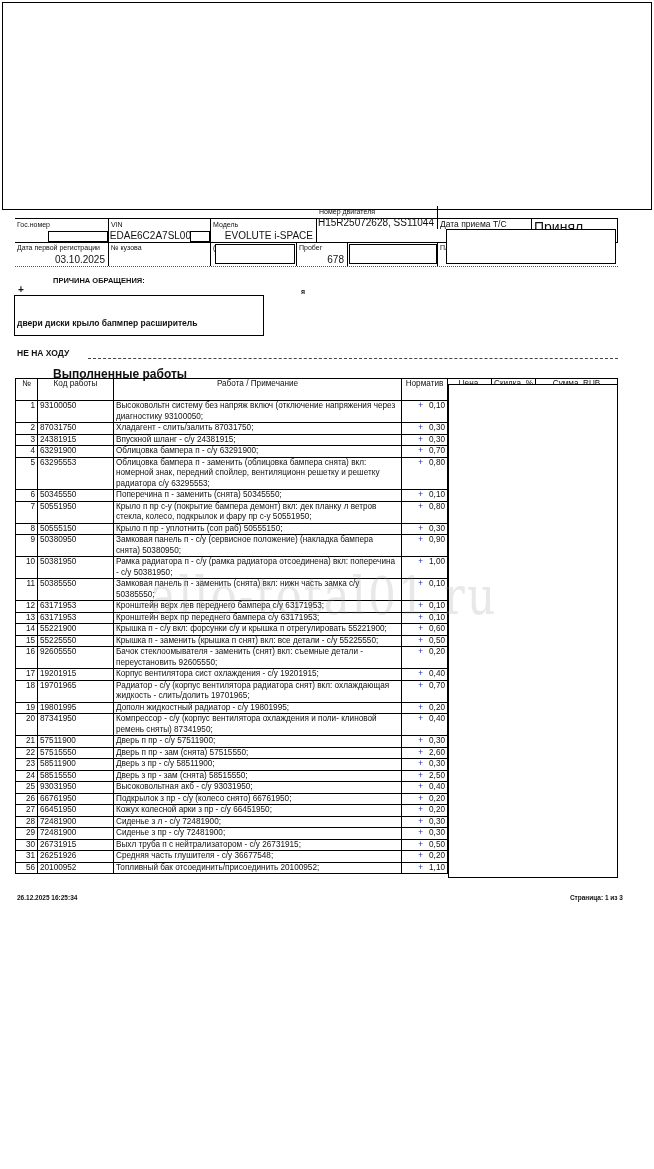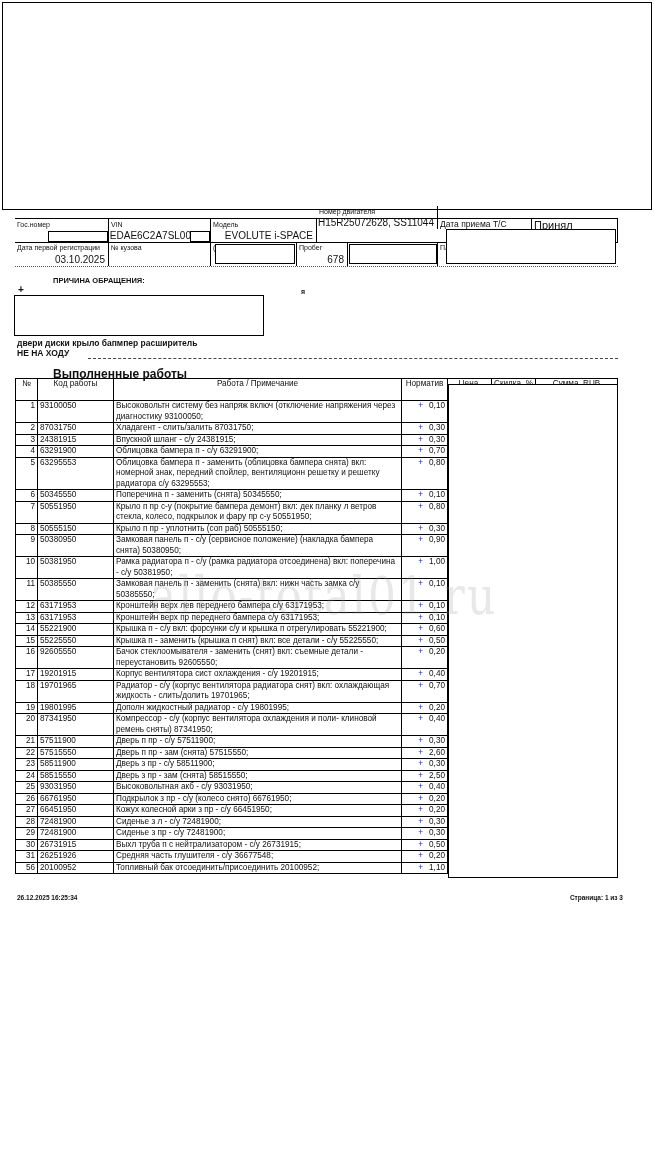--- a/index.html
+++ b/index.html
@@ -66,7 +66,7 @@
     <span class="lbl" style="font-size:8.5px; top:0;">Дата приема Т/С</span>
   </div>
   <div class="cell" style="left:532px; top:219px; width:86px; height:23px;">
-    <span class="lbl" style="font-size:11px; top:0;">Принял</span>
+    <span class="lbl" style="font-size:14px; top:0;">Принял</span>
   </div>
 
   <div class="cell" style="left:15px; top:242px; width:94px; height:24px;">

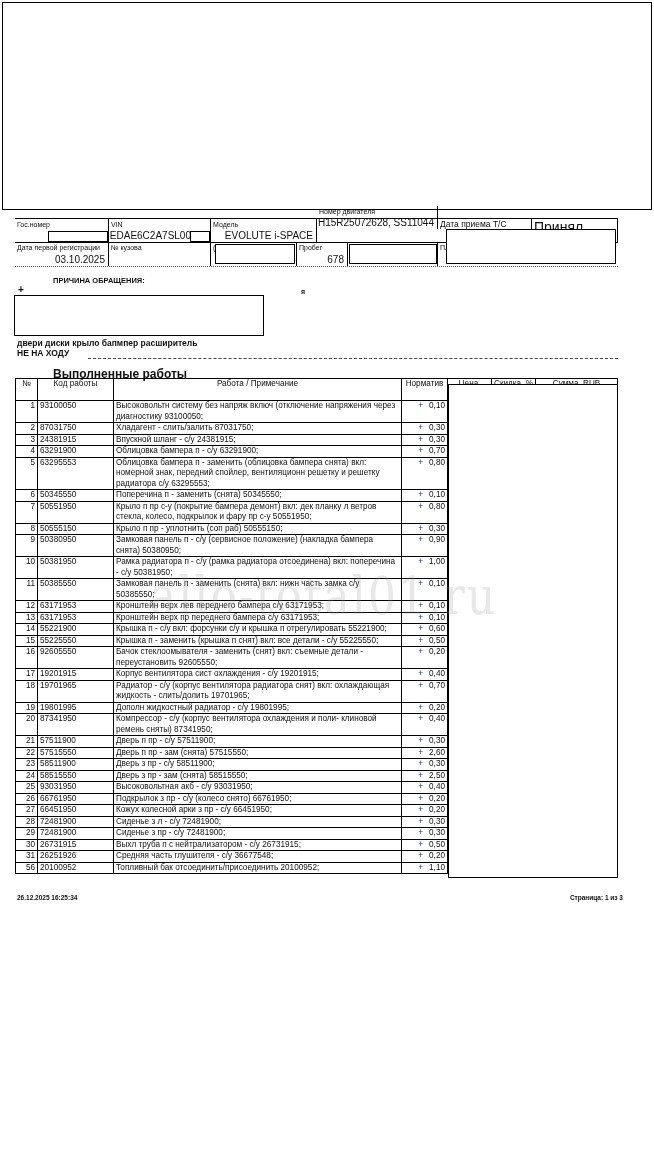--- a/index.html
+++ b/index.html
@@ -96,7 +96,7 @@
 <div class="abs" style="left:18px; top:284px; font-size:10px; font-weight:bold;">+</div>
 <div class="abs" style="left:301px; top:288px; font-size:7px; font-weight:bold;">я</div>
 <div class="redact" style="left:14px; top:295px; width:250px; height:41px;"></div>
-<div class="abs reason-text" style="left:17px; top:338px;">двери диски крыло бапмпер расширитель</div>
+<div class="abs reason-text" style="left:17px; top:318px;">двери диски крыло бапмпер расширитель</div>
 <div class="abs reason-text" style="left:17px; top:348px;">НЕ НА ХОДУ</div>
 <div class="abs" style="left:88px; top:358px; width:530px; border-top:1px dashed #444;"></div>
 

